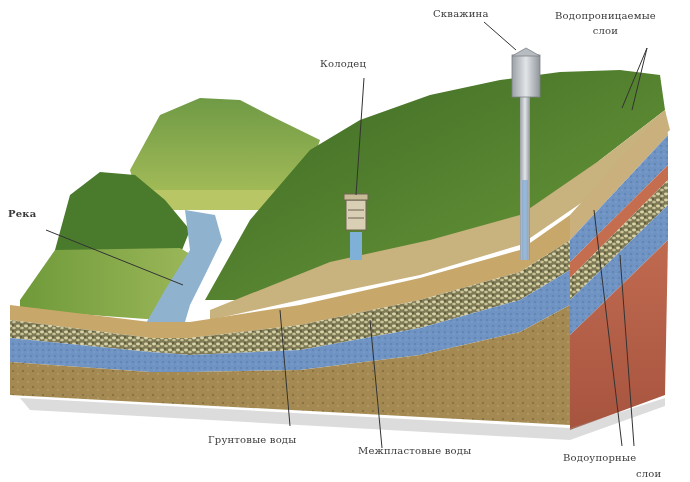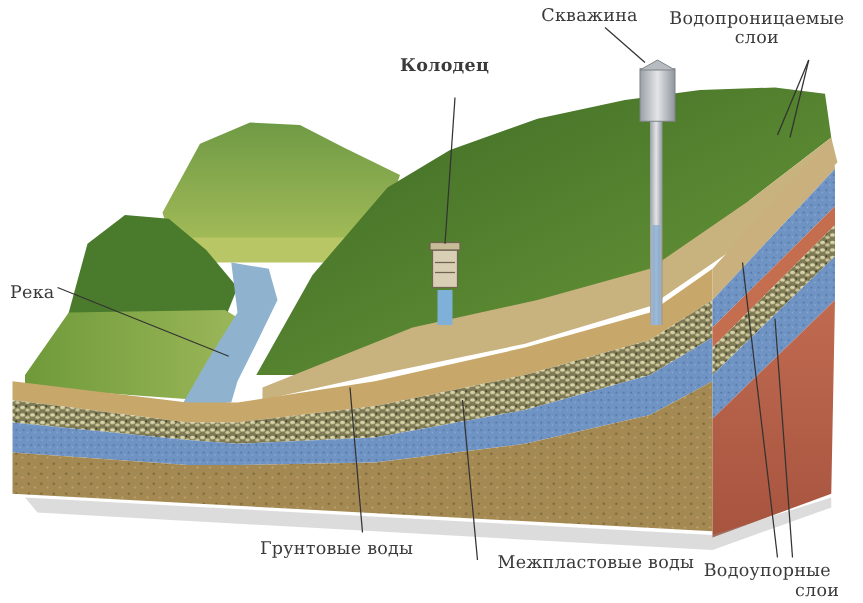--- a/index.html
+++ b/index.html
@@ -5,7 +5,7 @@
   html,body{margin:0;padding:0;background:#ffffff;}
   body{width:690px;height:482px;overflow:hidden;position:relative;font-family:"DejaVu Serif","Liberation Serif",serif;}
   #scene{position:absolute;left:0;top:0;width:690px;height:482px;}
-  .lbl{position:absolute;font-size:14px;color:#3a3a3a;line-height:15px;white-space:nowrap;letter-spacing:0.2px;}
+  .lbl{position:absolute;font-size:10px;color:#3a3a3a;line-height:15px;white-space:nowrap;letter-spacing:0.2px;}
   .lbl.r{text-align:center;}
 </style>
 </head>

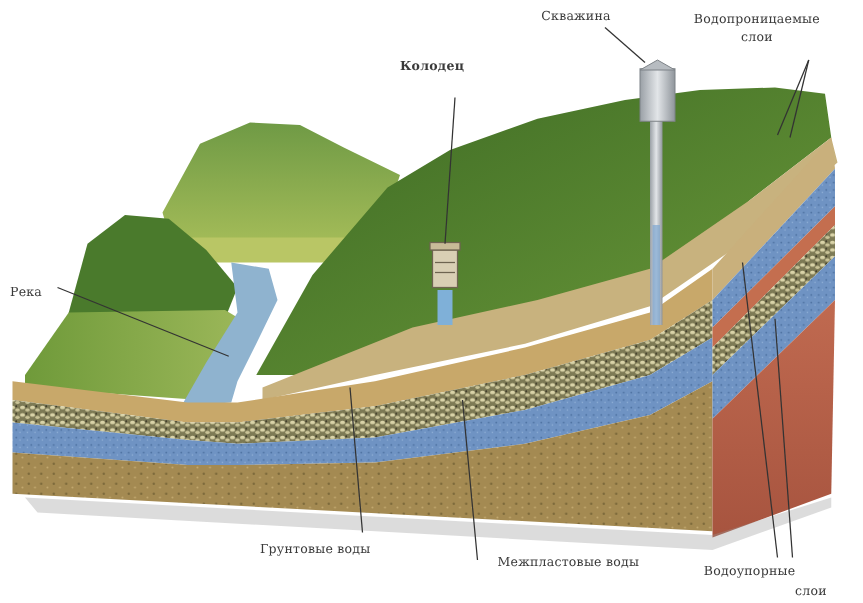--- a/index.html
+++ b/index.html
@@ -113,7 +113,7 @@
 <div class="lbl" style="left:433px;top:6px;">Скважина</div>
 <div class="lbl r" style="left:533px;top:8px;width:145px;">Водопроницаемые</div>
 <div class="lbl r" style="left:533px;top:23px;width:145px;">слои</div>
-<div class="lbl" style="left:320px;top:46px;font-weight:bold;">Колодец</div>
+<div class="lbl" style="left:320px;top:56px;">Колодец</div>
 <div class="lbl" style="left:8px;top:227px;">Река</div>
 <div class="lbl" style="left:208px;top:432px;text-align:right;">Грунтовые воды</div>
 <div class="lbl" style="left:358px;top:443px;margin-left:40px;">Межпластовые воды</div>

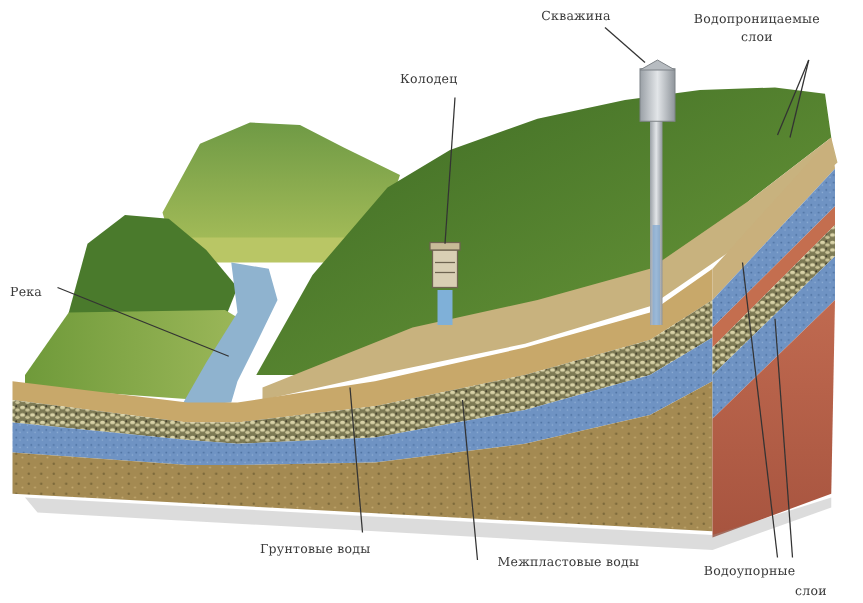--- a/index.html
+++ b/index.html
@@ -114,7 +114,7 @@
 <div class="lbl r" style="left:533px;top:8px;width:145px;">Водопроницаемые</div>
 <div class="lbl r" style="left:533px;top:23px;width:145px;">слои</div>
 <div class="lbl" style="left:320px;top:56px;">Колодец</div>
-<div class="lbl" style="left:8px;top:227px;">Река</div>
+<div class="lbl" style="left:8px;top:206px;font-weight:bold;">Река</div>
 <div class="lbl" style="left:208px;top:432px;text-align:right;">Грунтовые воды</div>
 <div class="lbl" style="left:358px;top:443px;margin-left:40px;">Межпластовые воды</div>
 <div class="lbl" style="left:563px;top:450px;">Водоупорные</div>

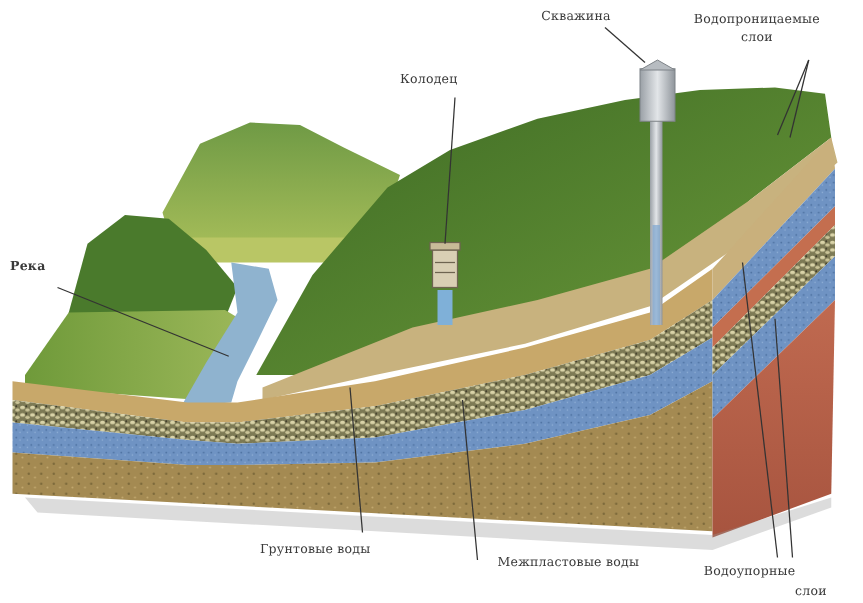--- a/index.html
+++ b/index.html
@@ -116,7 +116,7 @@
 <div class="lbl" style="left:320px;top:56px;">Колодец</div>
 <div class="lbl" style="left:8px;top:206px;font-weight:bold;">Река</div>
 <div class="lbl" style="left:208px;top:432px;text-align:right;">Грунтовые воды</div>
-<div class="lbl" style="left:358px;top:443px;margin-left:40px;">Межпластовые воды</div>
+<div class="lbl" style="left:358px;top:443px;">Межпластовые воды</div>
 <div class="lbl" style="left:563px;top:450px;">Водоупорные</div>
 <div class="lbl" style="left:636px;top:466px;">слои</div>
 

